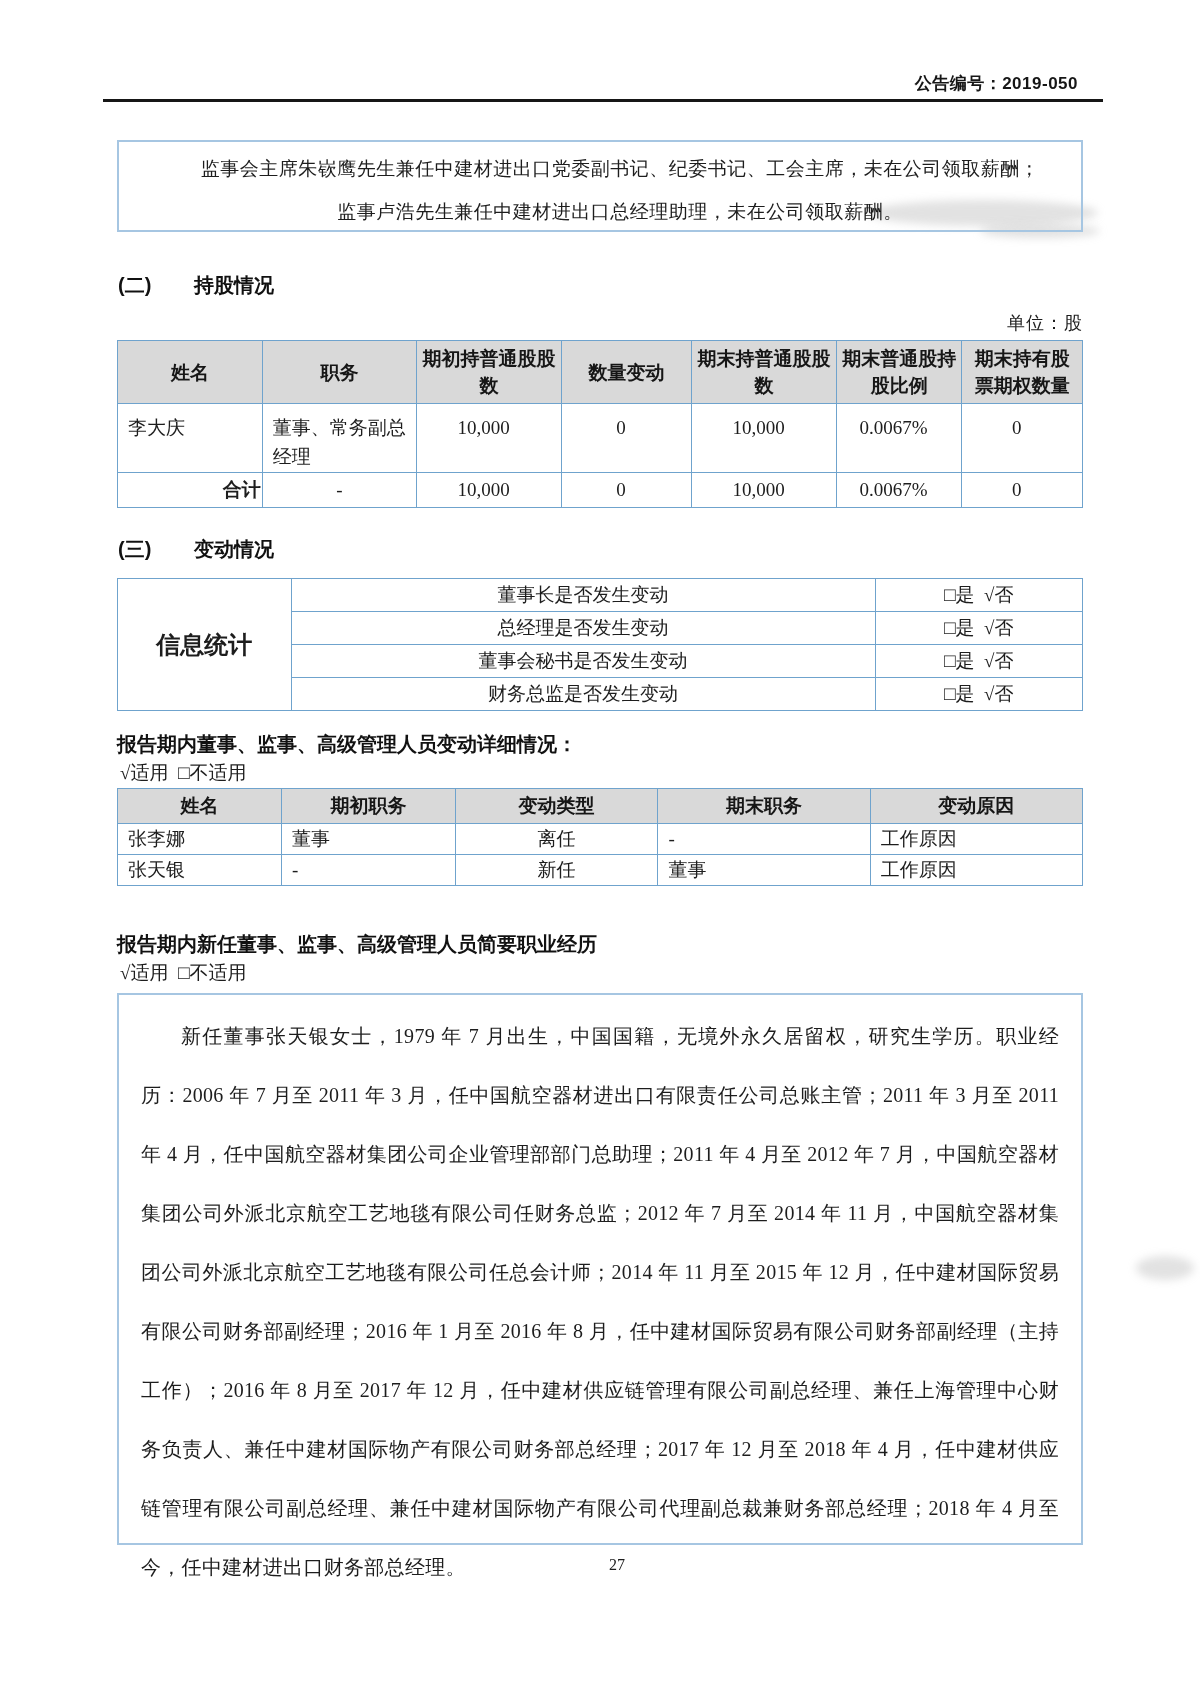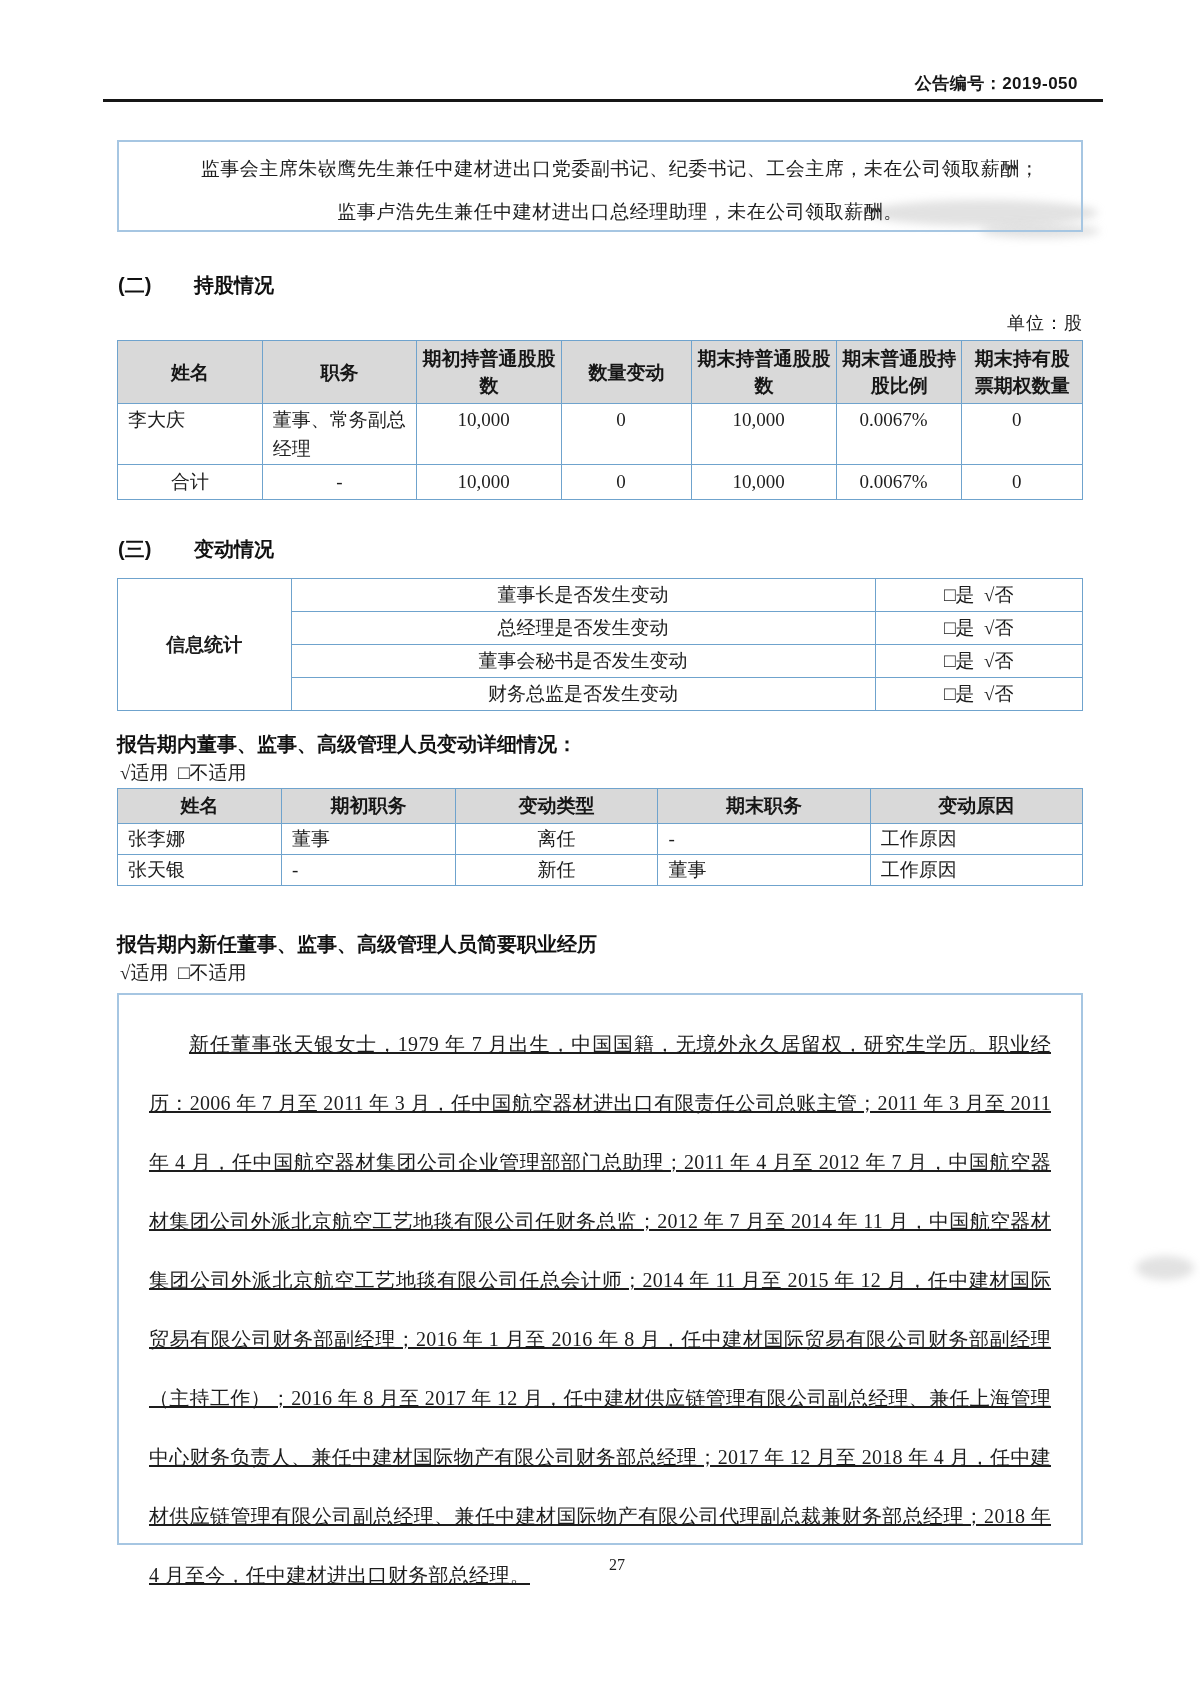--- a/index.html
+++ b/index.html
@@ -53,7 +53,7 @@
 
   #table1{top:340px;left:117px;}
   #table1 th{height:58px;line-height:27px;}
-  #table1 .r1 td{height:58px;line-height:29px;padding-top:1px;}
+  #table1 .r1 td{height:58px;line-height:29px;padding-top:9px;}
   #table1 .r2 td{height:32px;}
   #table1 td,#table1 th{border-width:1.5px;}
 

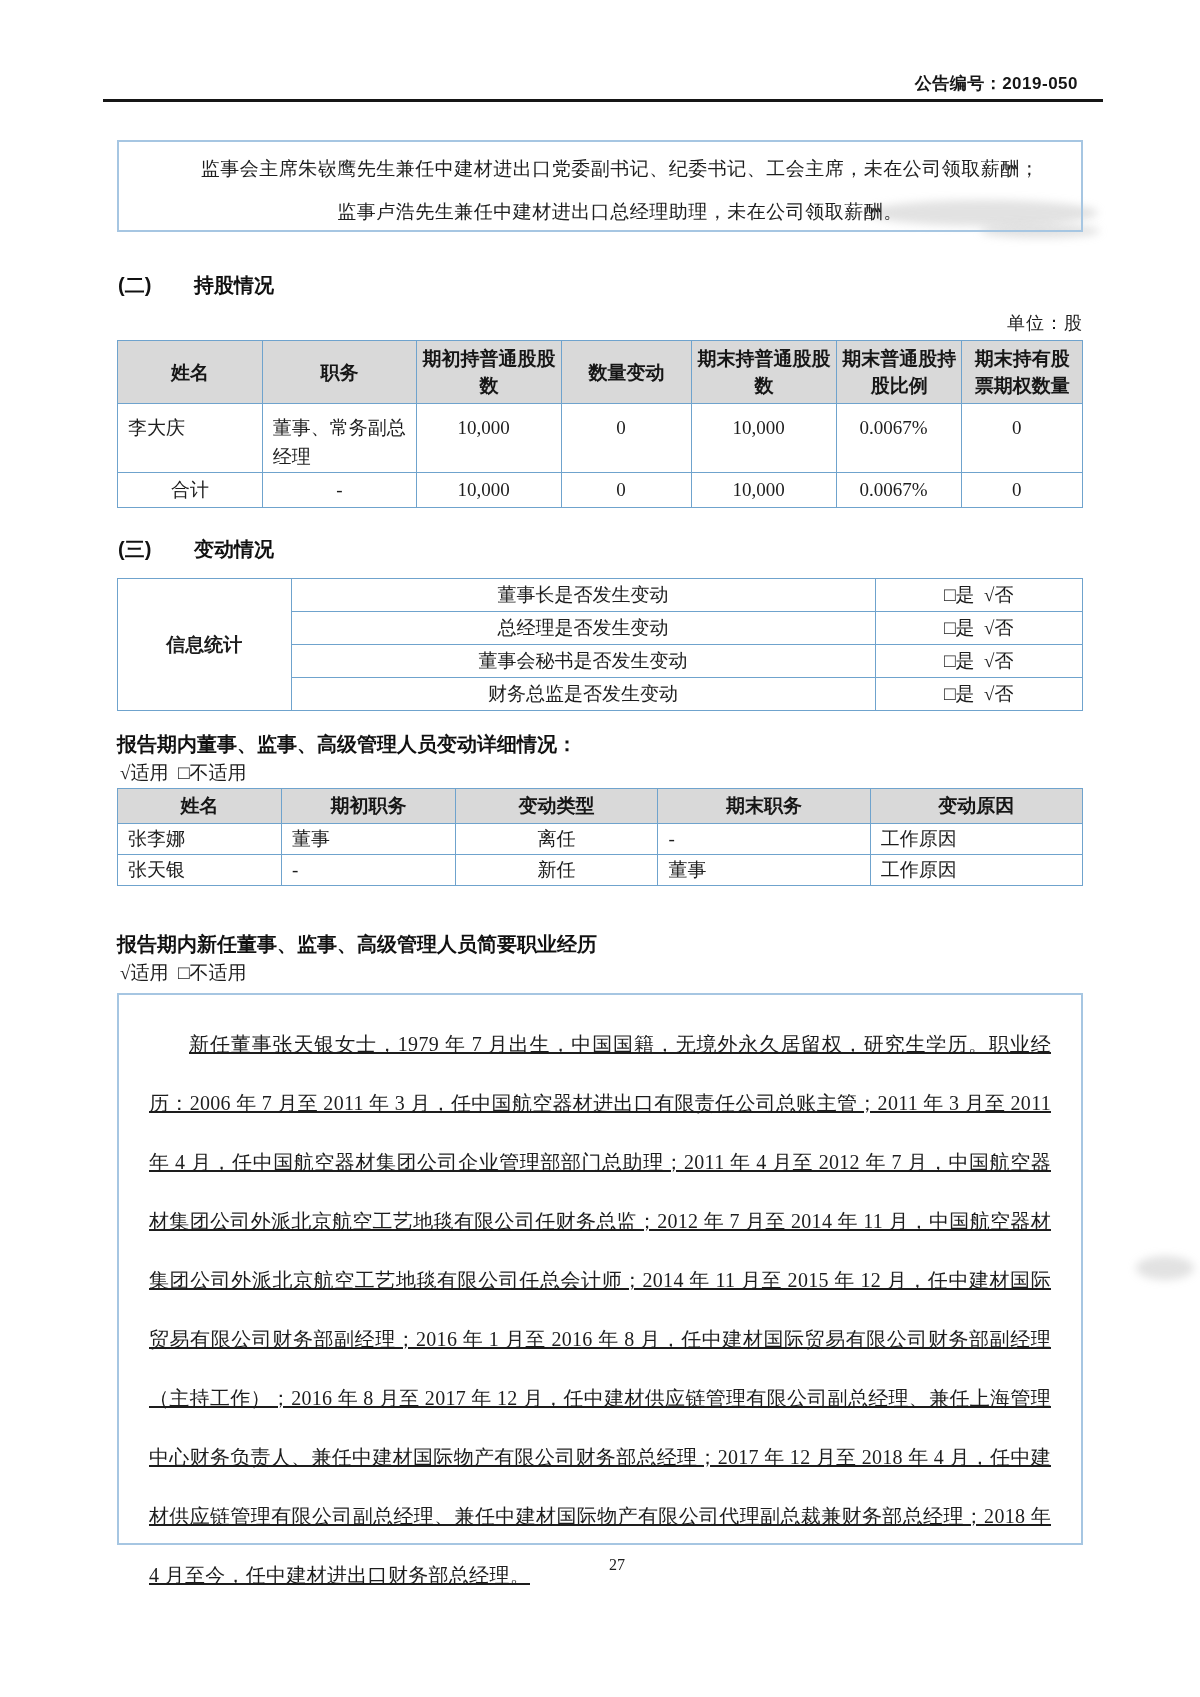--- a/index.html
+++ b/index.html
@@ -49,7 +49,7 @@
   .tr{text-align:center;padding-right:12px;}
   .tc{text-align:center;}
   .vt{vertical-align:top;}
-  .bold{font-weight:normal;}
+  .bold{font-weight:bold;text-align:right;}
 
   #table1{top:340px;left:117px;}
   #table1 th{height:58px;line-height:27px;}

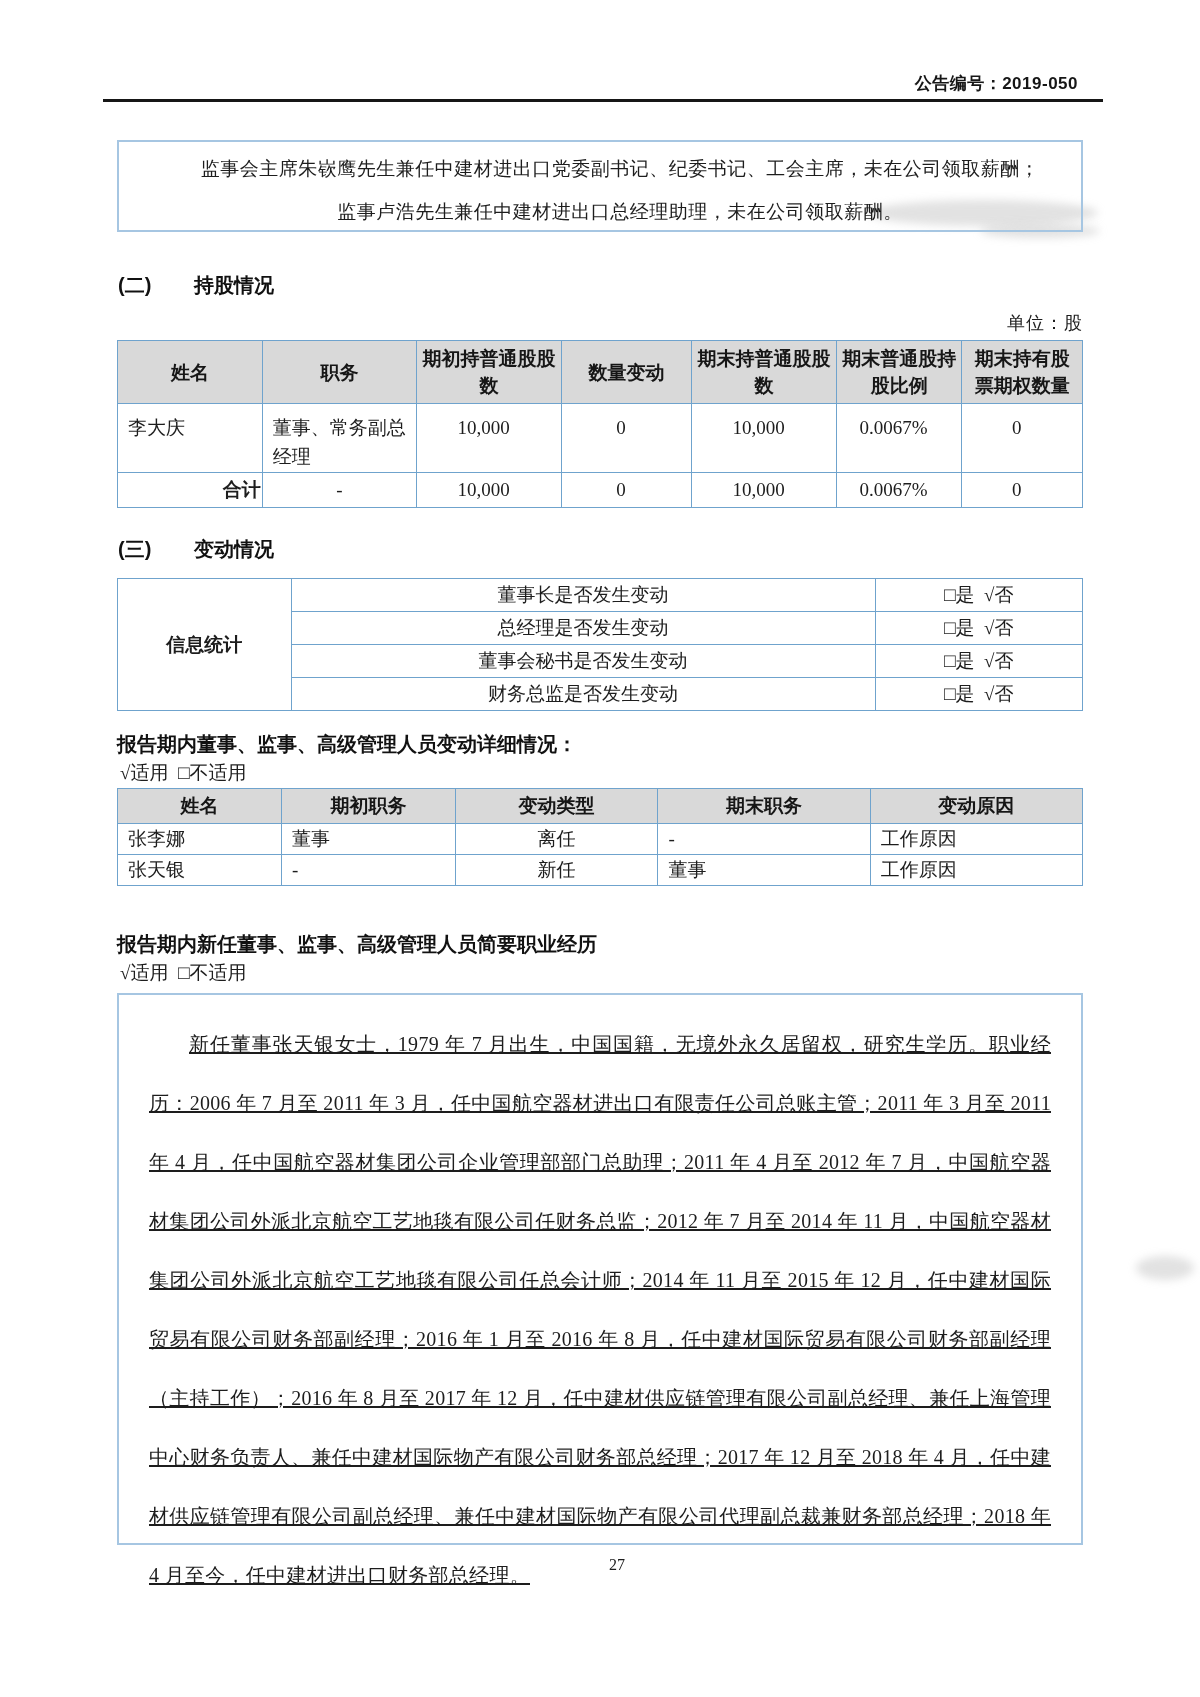--- a/index.html
+++ b/index.html
@@ -59,7 +59,7 @@
 
   #table2{top:578px;left:117px;}
   #table2 td{height:30px;border-width:1.5px;}
-  #stats-label{font-family:Liberation Serif, serif;font-weight:bold;text-align:center;font-size:19px;}
+  #stats-label{font-family:Liberation Serif, serif;font-weight:bold;text-align:center;font-size:24px;}
 
   .sub-title{font-size:20px;font-weight:bold;color:#111;}
   #detail-title{top:731px;left:117px;}

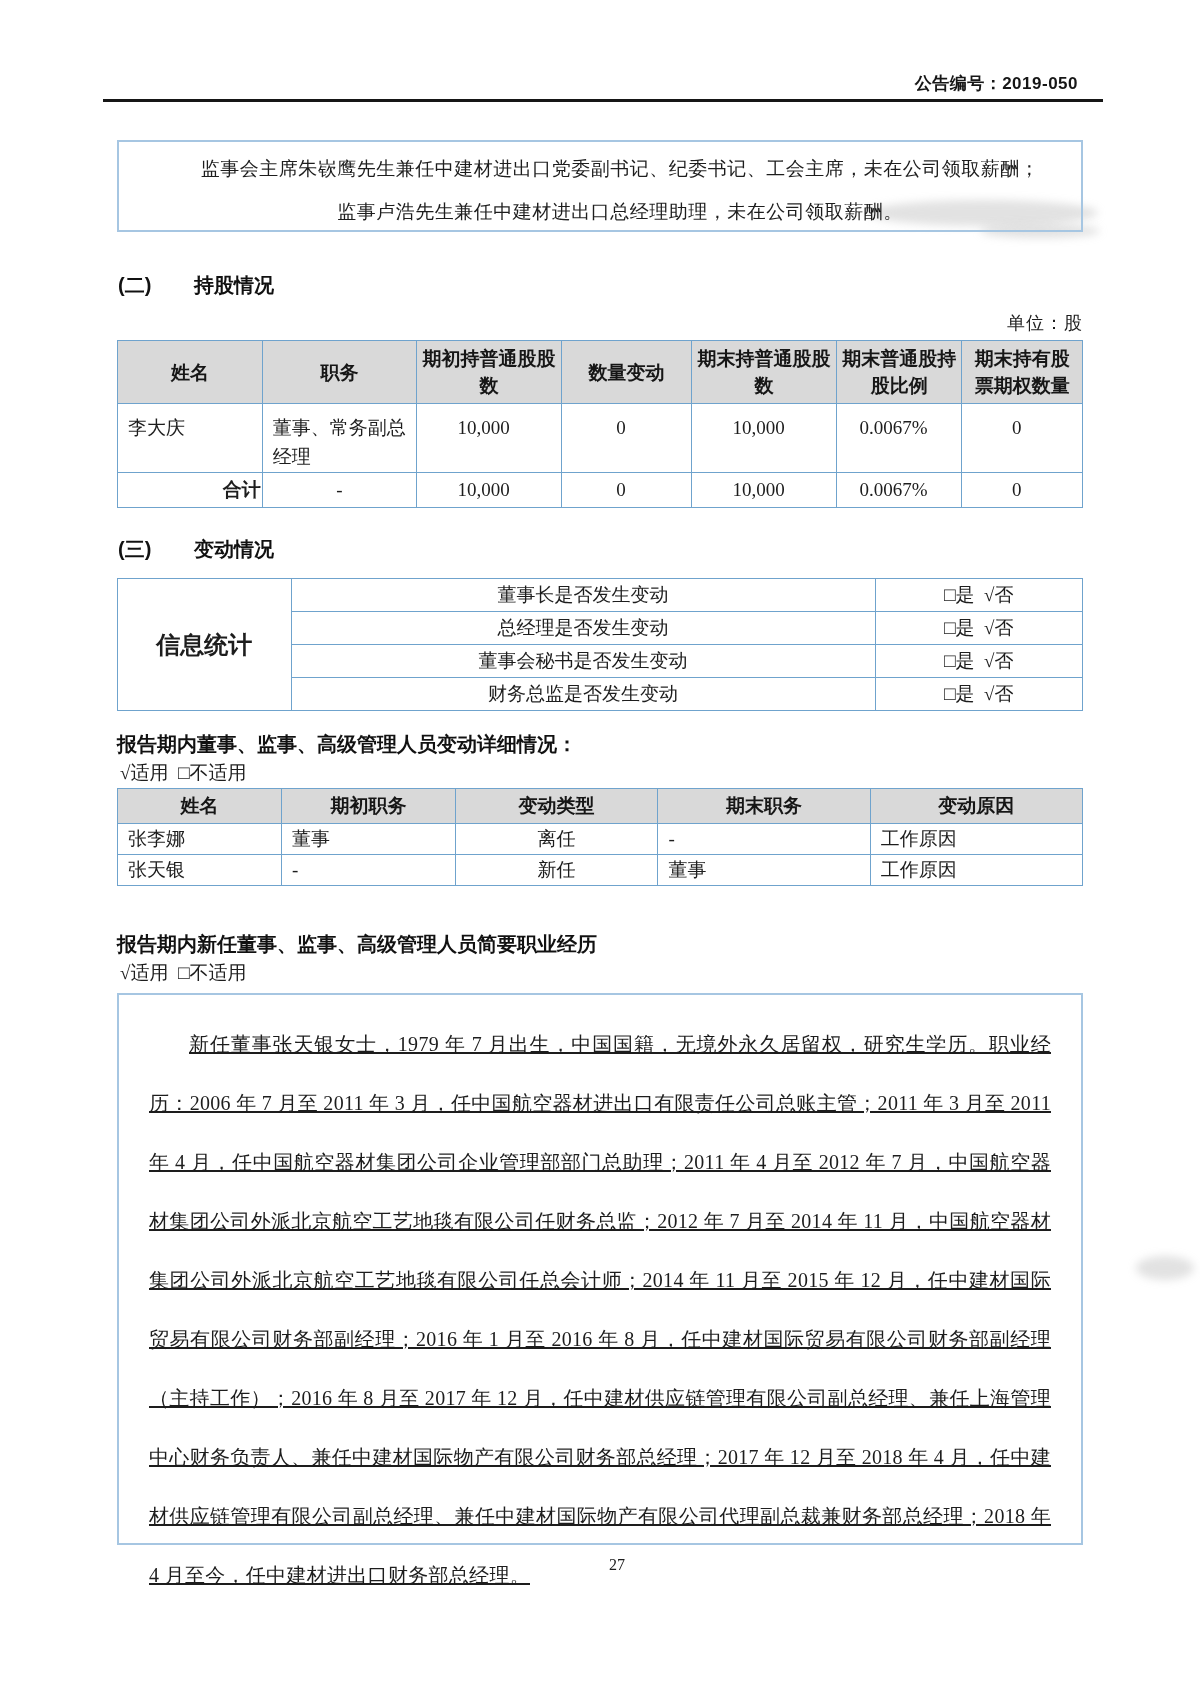--- a/index.html
+++ b/index.html
@@ -79,7 +79,7 @@
     font-size:20px;line-height:59px;
     text-align:justify;letter-spacing:.3px;
   }
-  #career-box p{margin:8px;text-indent:2em;text-decoration:underline;}
+  #career-box p{margin:0;text-indent:2em;}
 
   #page-number{top:1556px;left:17px;width:1200px;text-align:center;font-size:16px;}
 

